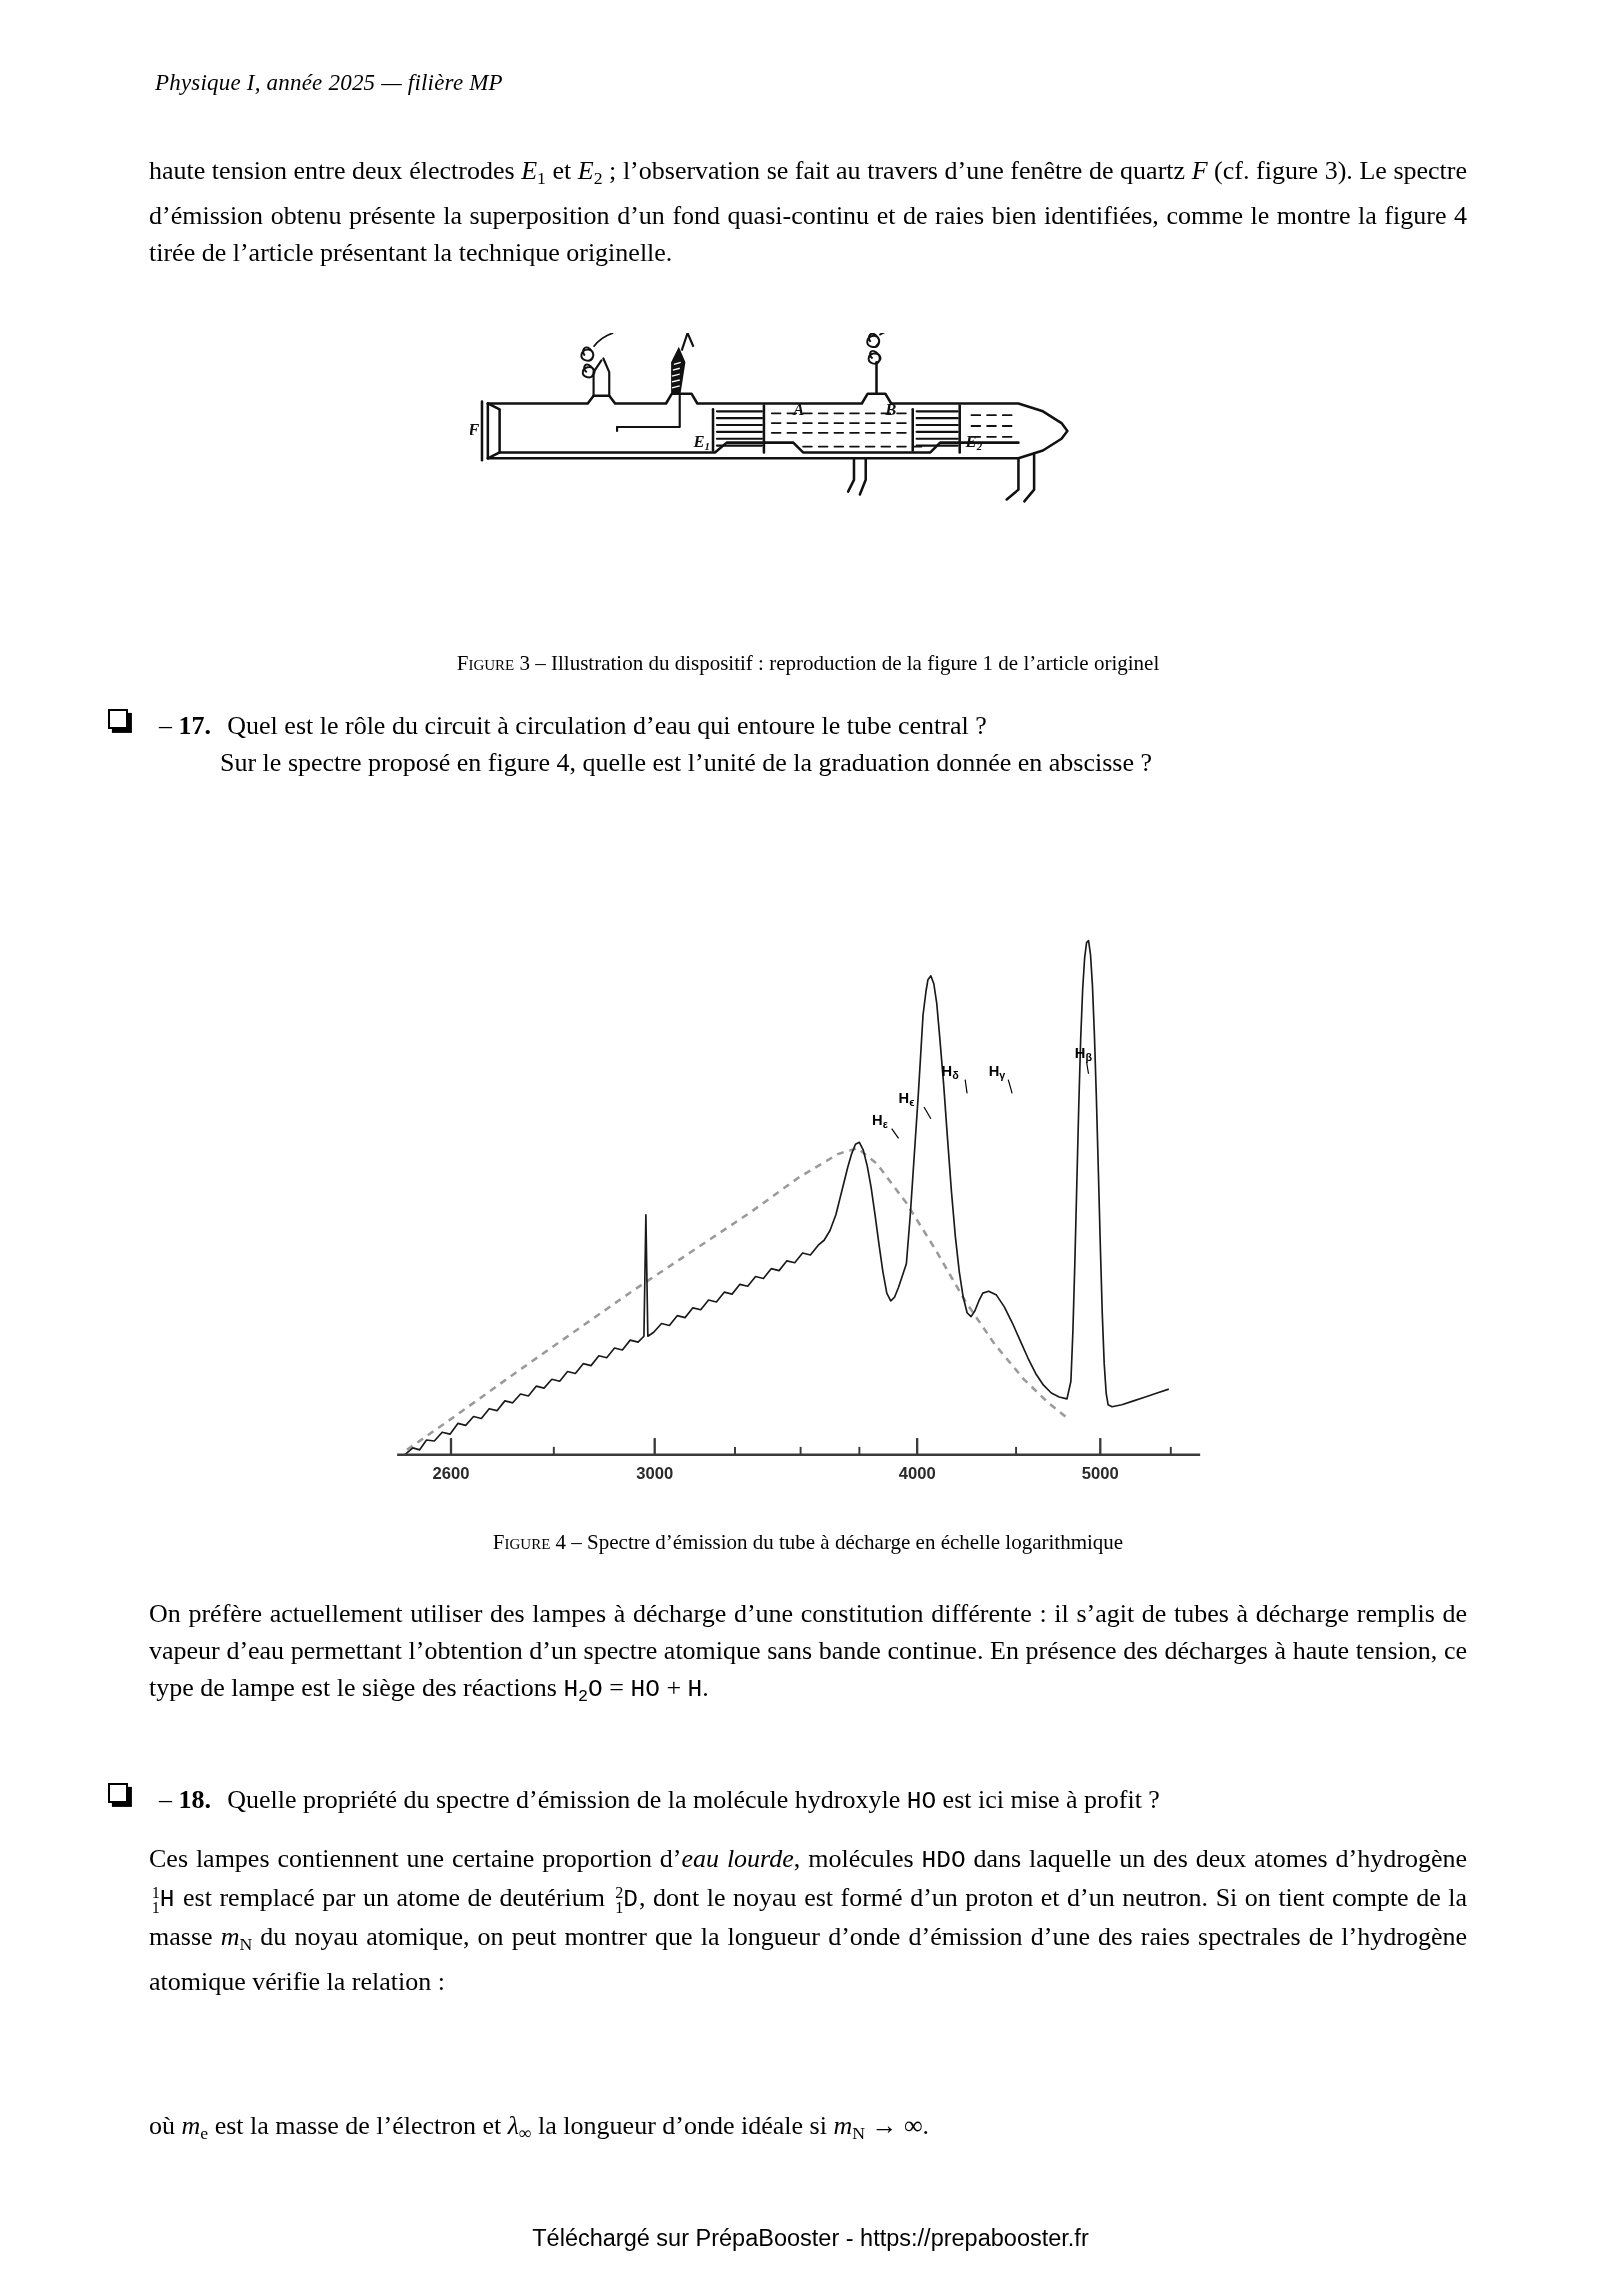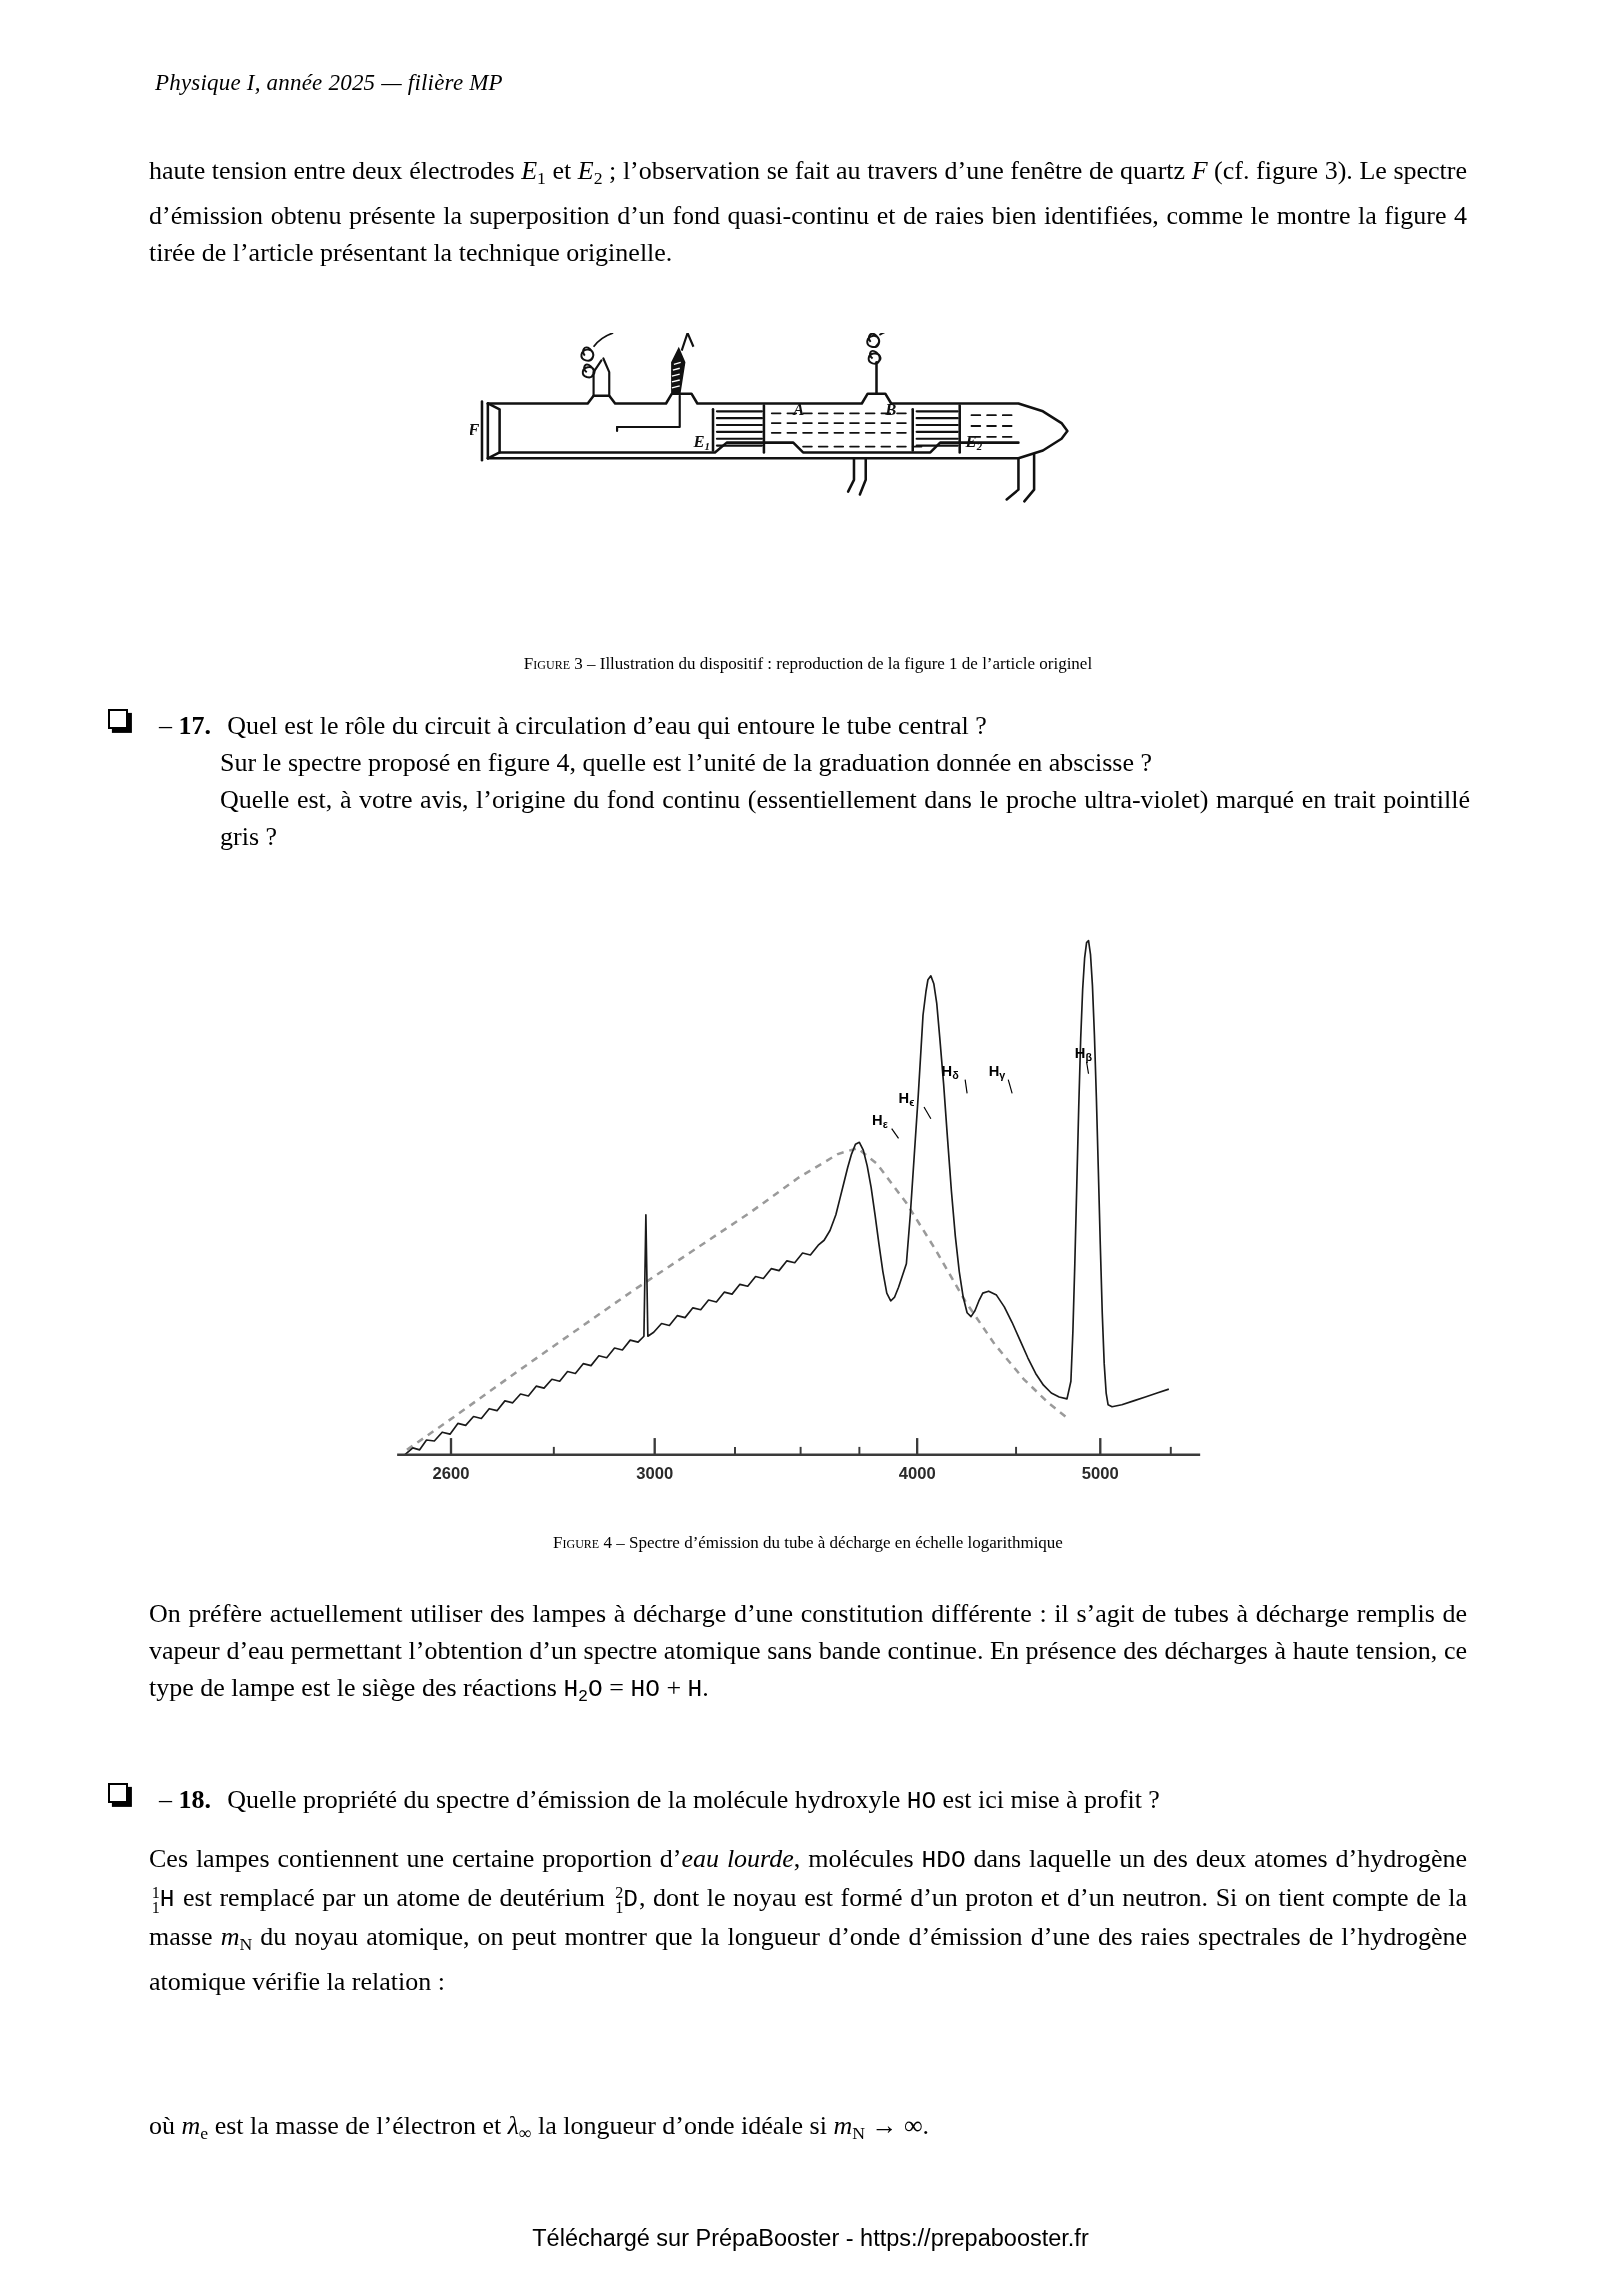--- a/index.html
+++ b/index.html
@@ -29,7 +29,7 @@
 
   .fig-caption {
     text-align:center;
-    font-size:17px;
+    font-size:21px;
     line-height:33px;
   }
   .sc { font-variant:small-caps; }

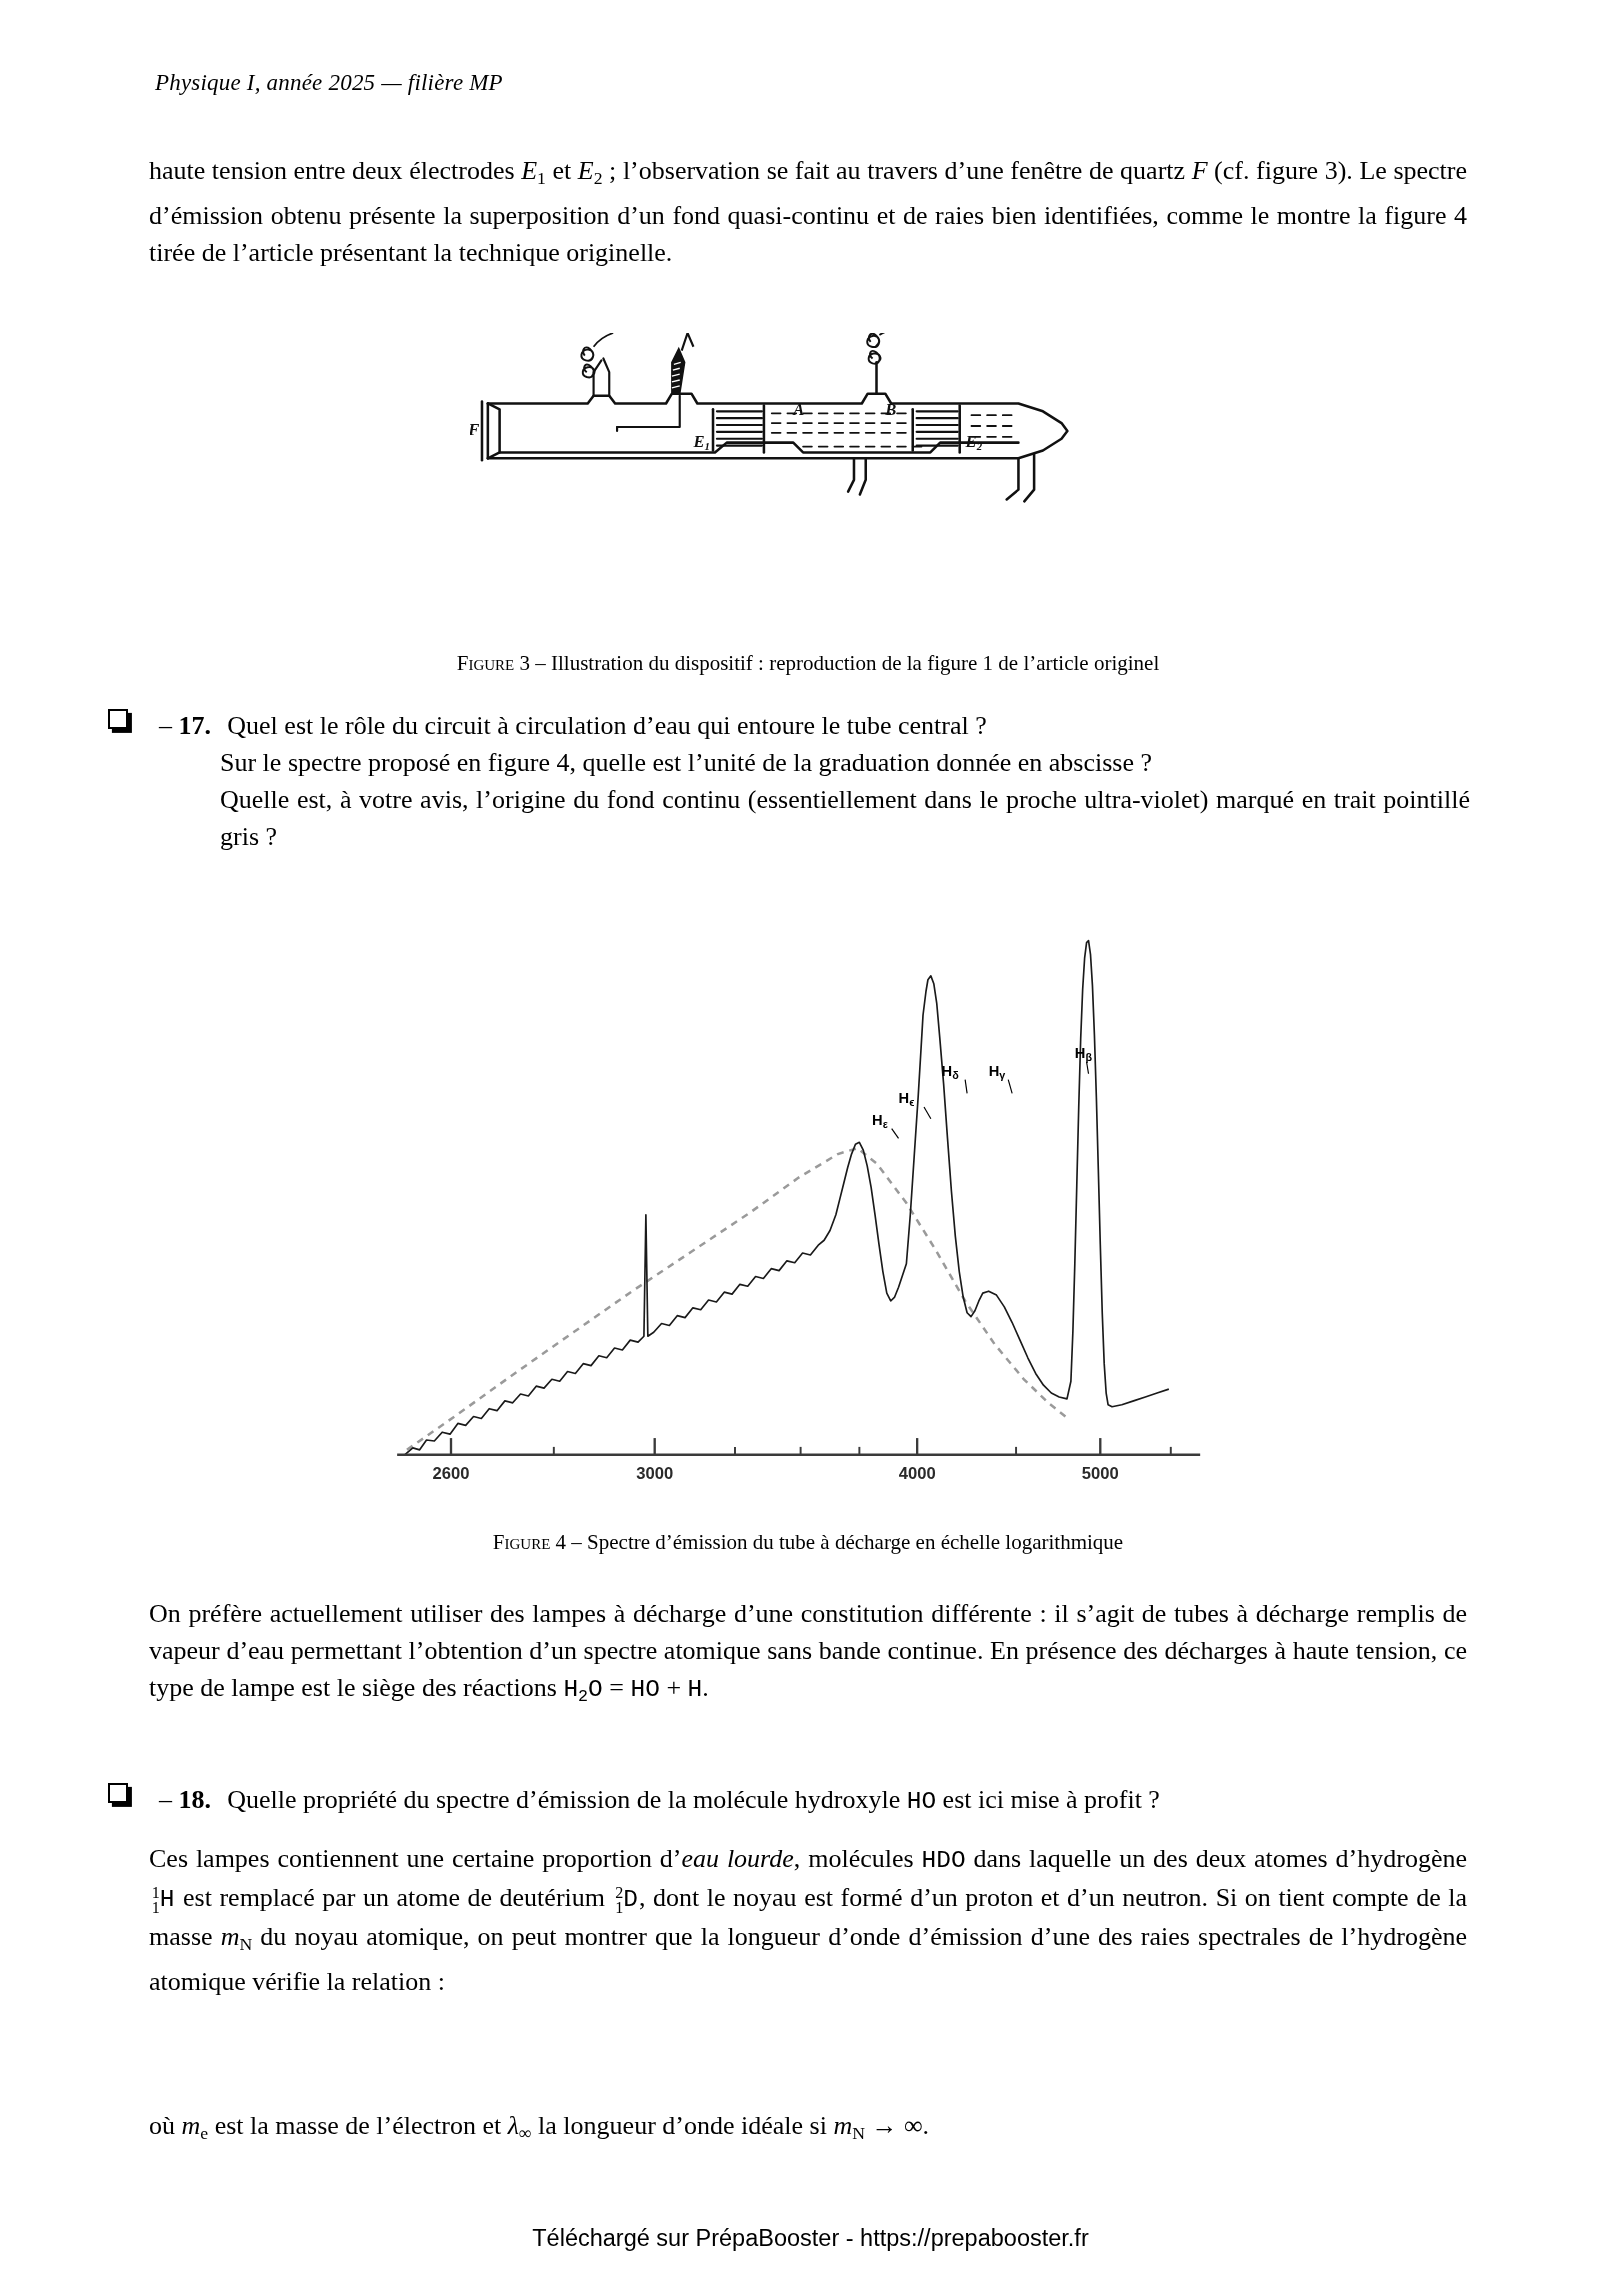--- a/index.html
+++ b/index.html
@@ -194,7 +194,6 @@
       <span class="qnum">17</span><span class="qnum">.</span>
       <span style="margin-left:9.8px;">Quel est le rôle du circuit à circulation d’eau qui entoure le tube central ?</span>
       <div class="qcont" style="margin-left:61px; text-align:justify;">Sur le spectre proposé en figure 4, quelle est l’unité de la graduation donnée en abscisse ?</div>
-      <div class="qcont" style="margin-left:61px; text-align:justify;">Quelle est, à votre avis, l’origine du fond continu (essentiellement dans le proche ultra-violet) marqué en trait pointillé gris ?</div>
     </div>
   </div>
 

